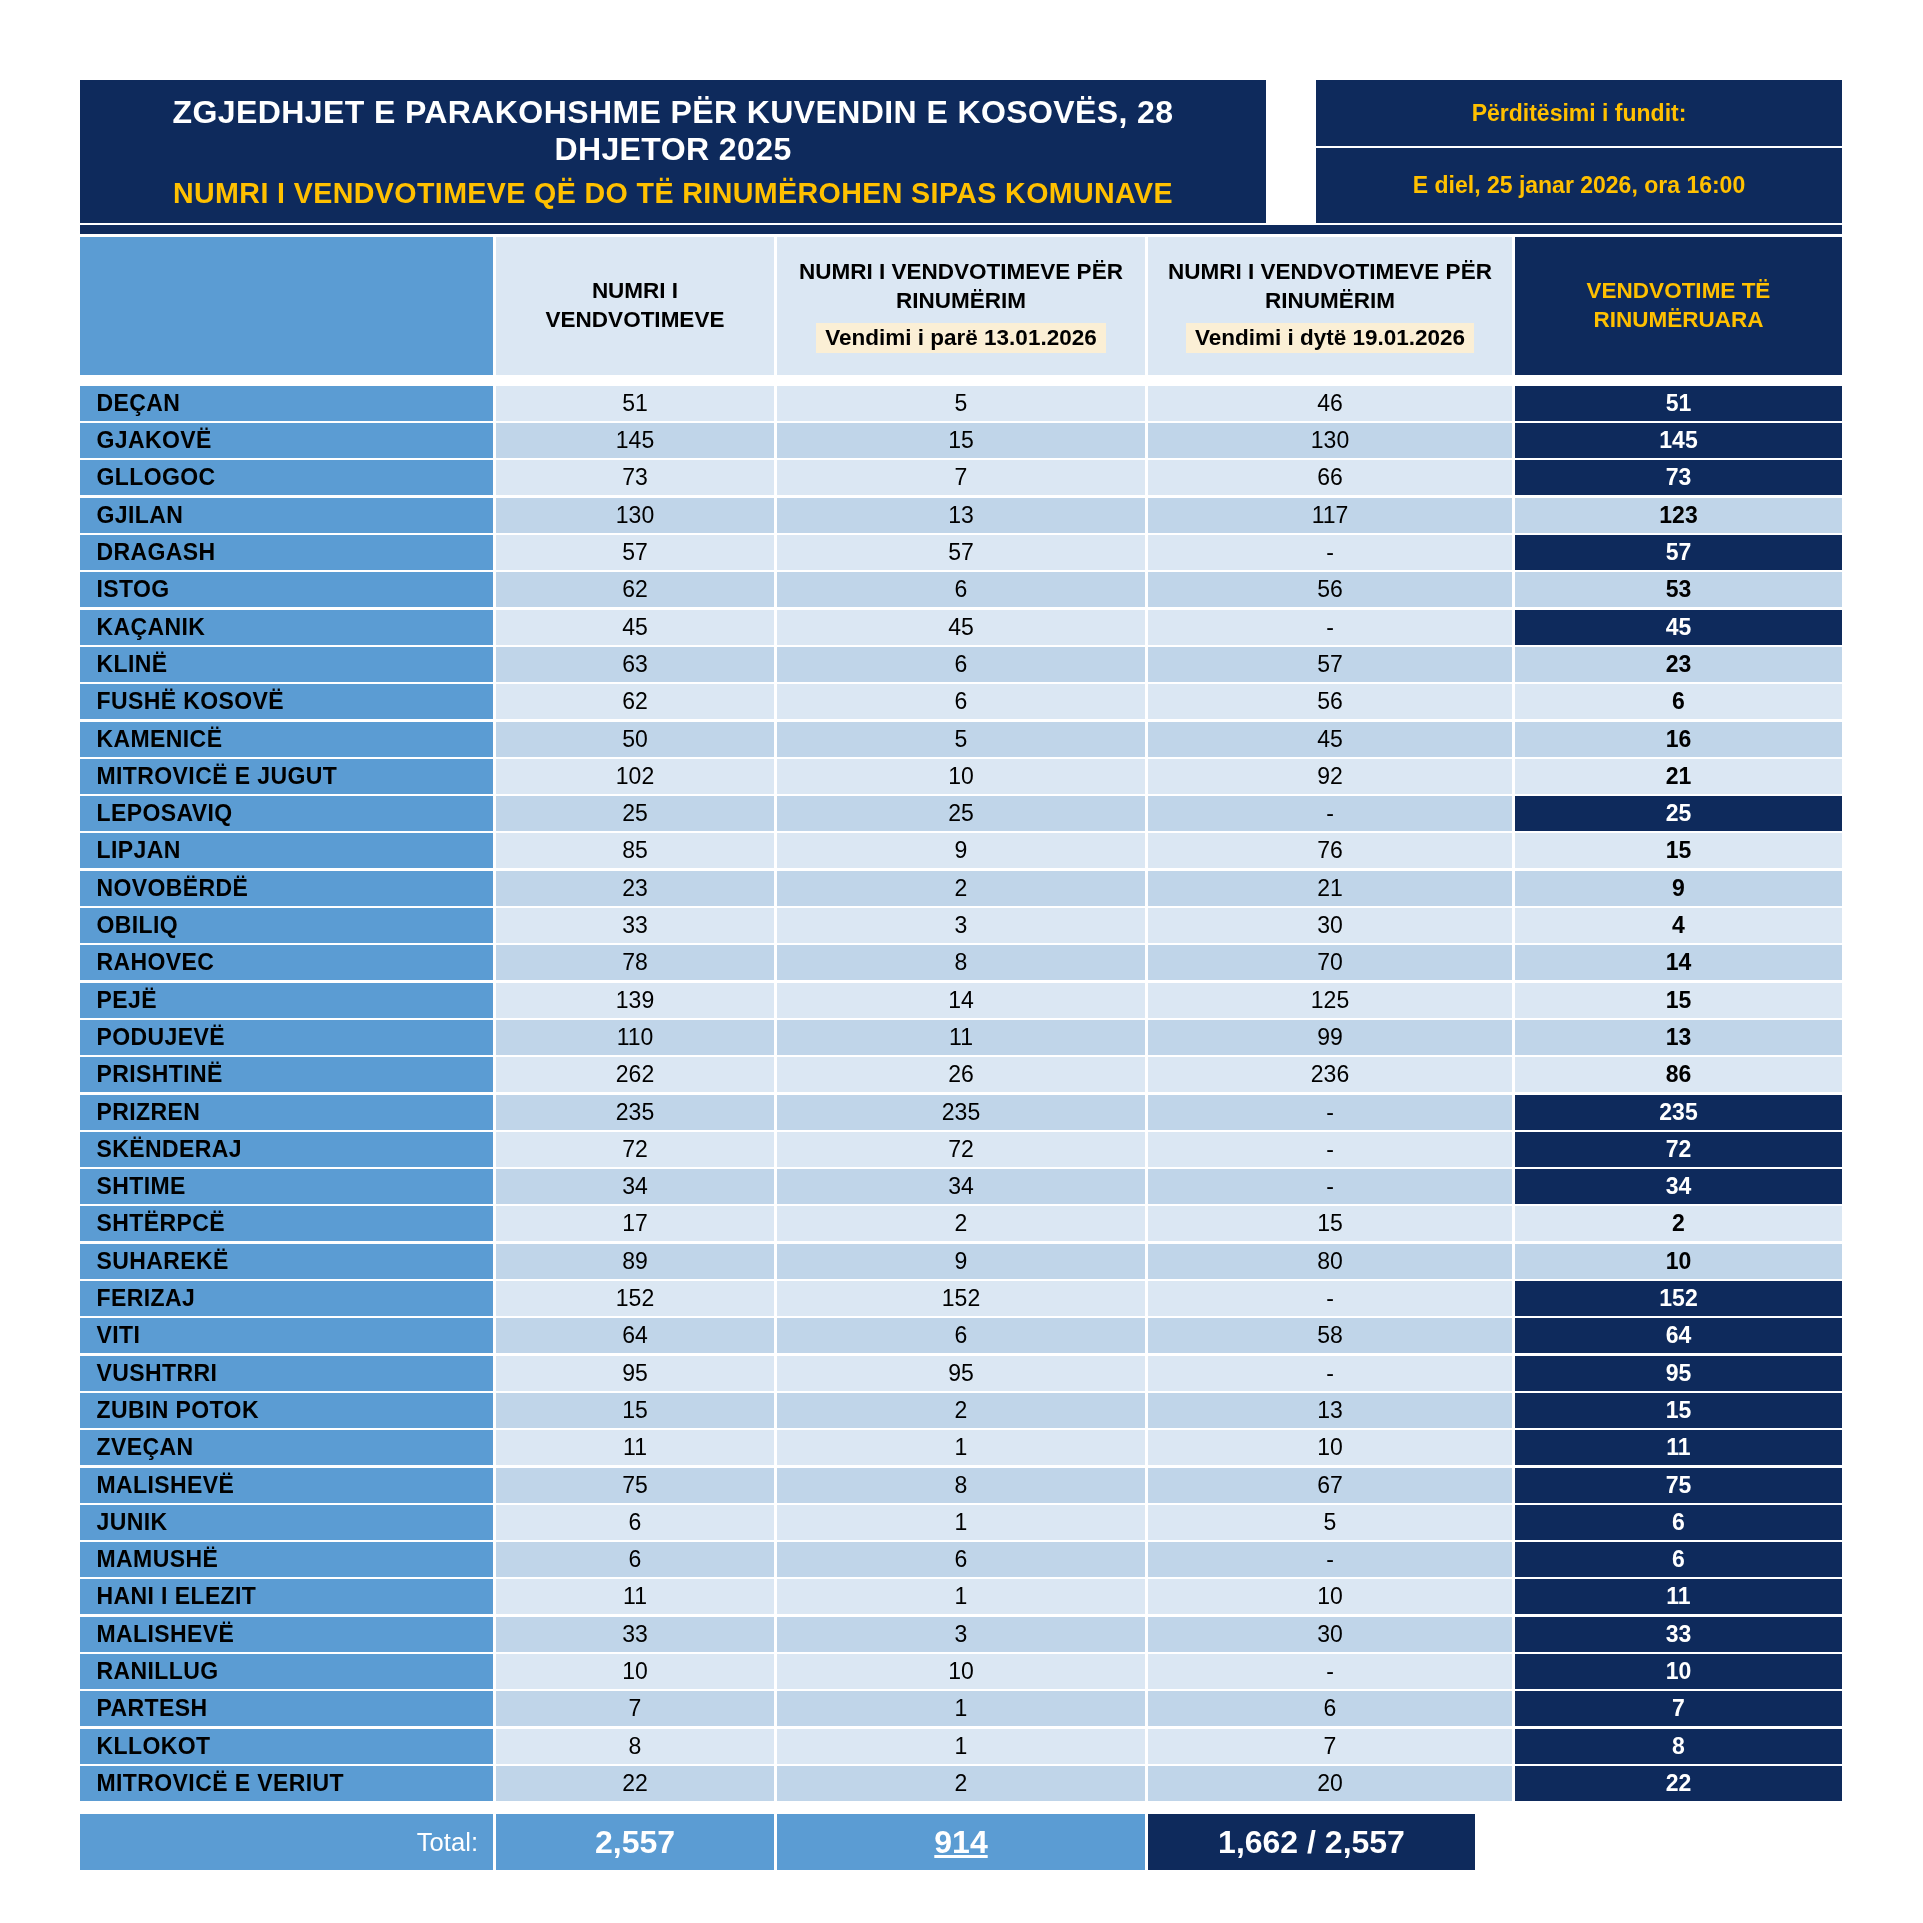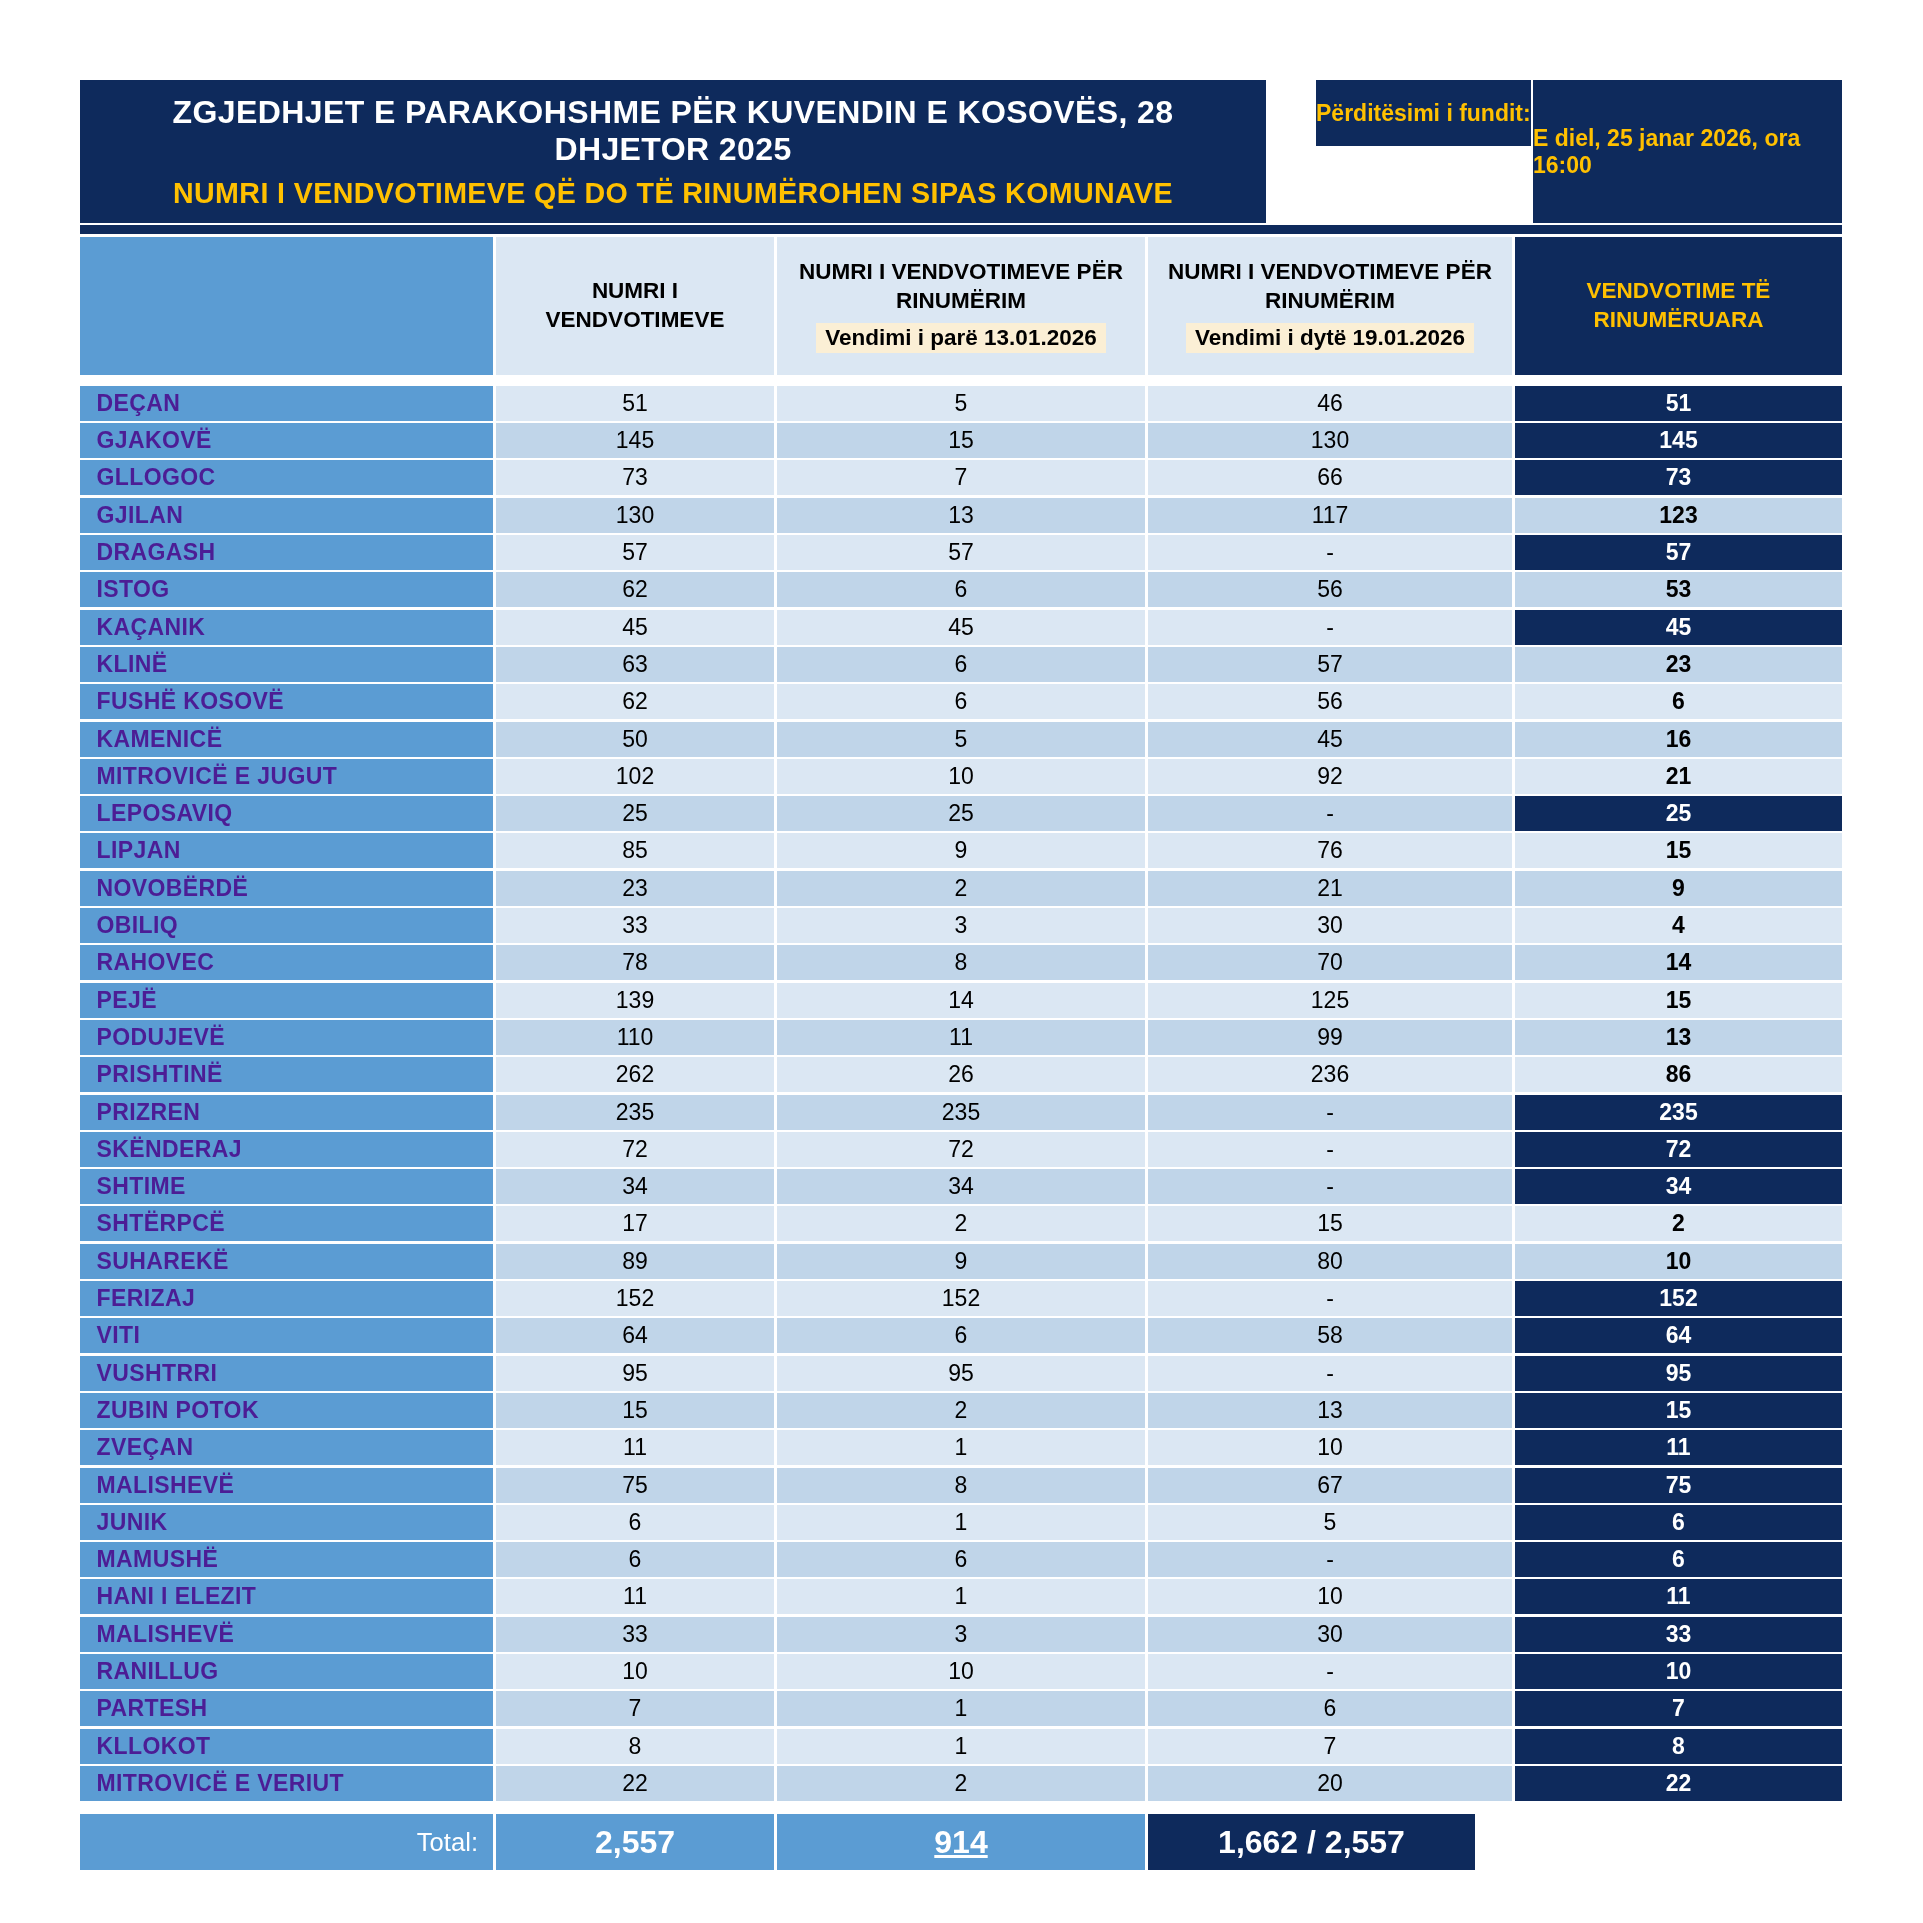--- a/index.html
+++ b/index.html
@@ -31,7 +31,7 @@
   }
   .title1{color:#ffffff;font-weight:bold;font-size:32px;letter-spacing:0.4px;}
   .title2{color:var(--yellow);font-weight:bold;font-size:28.6px;letter-spacing:0.4px;}
-  .update-box{width:526px;display:flex;flex-direction:row;gap:2.3px;margin-left:44px;}
+  .update-box{width:526px;display:flex;flex-direction:column;gap:2.3px;margin-left:44px;}
   .update-top,.update-bottom{
     background:var(--navy);display:flex;align-items:center;justify-content:center;
     color:var(--yellow);font-weight:bold;

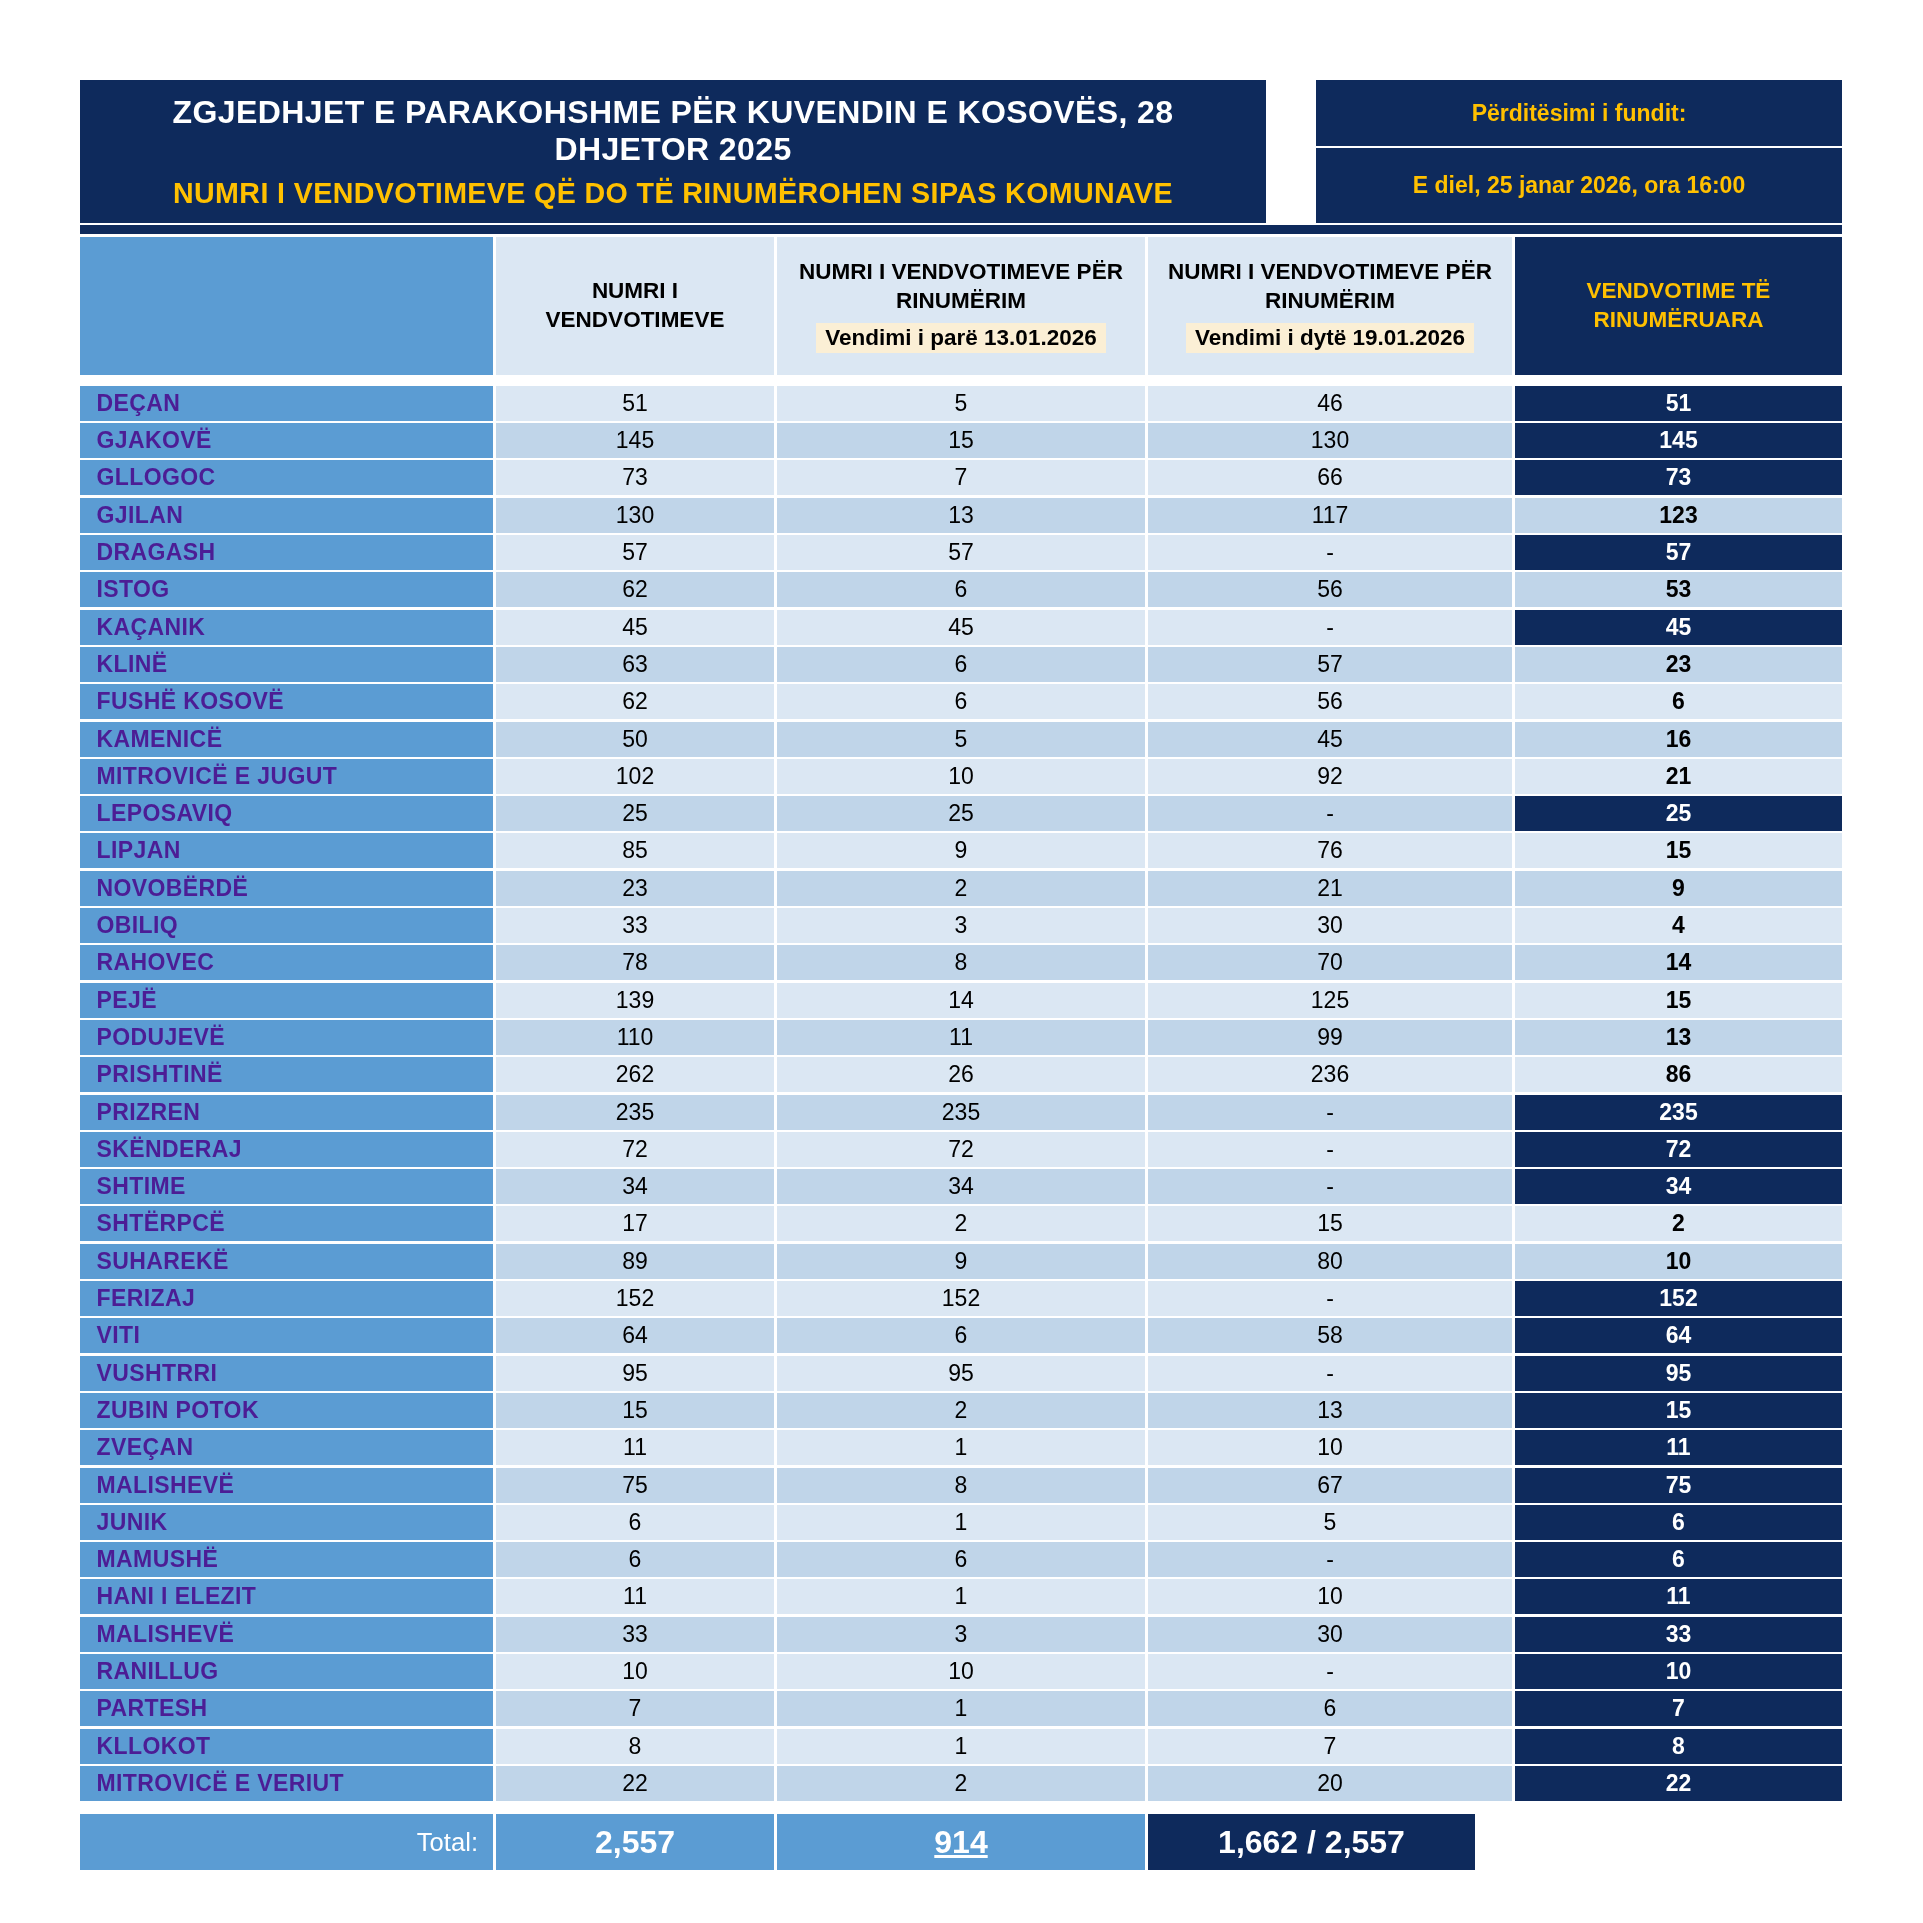--- a/index.html
+++ b/index.html
@@ -66,7 +66,7 @@
   .row{display:flex;gap:var(--gap);height:35px;margin-bottom:2.3px;}
   .cell{display:flex;align-items:center;justify-content:center;font-size:23px;color:#000;}
   .muni{
-    width:var(--w1);background:var(--blue);color:#4c1d95;font-weight:bold;
+    width:var(--w1);background:var(--blue);color:#000000;font-weight:bold;
     justify-content:flex-start;padding-left:16.5px;letter-spacing:0.4px;
   }
   .num2{width:var(--w2);}

